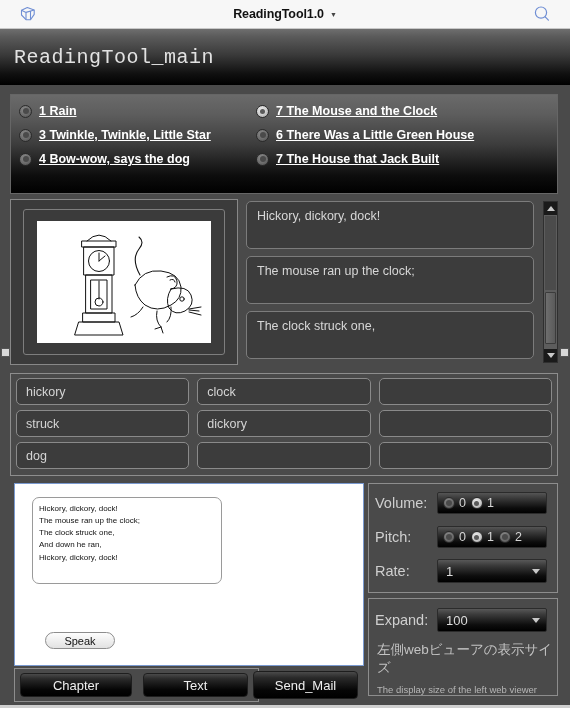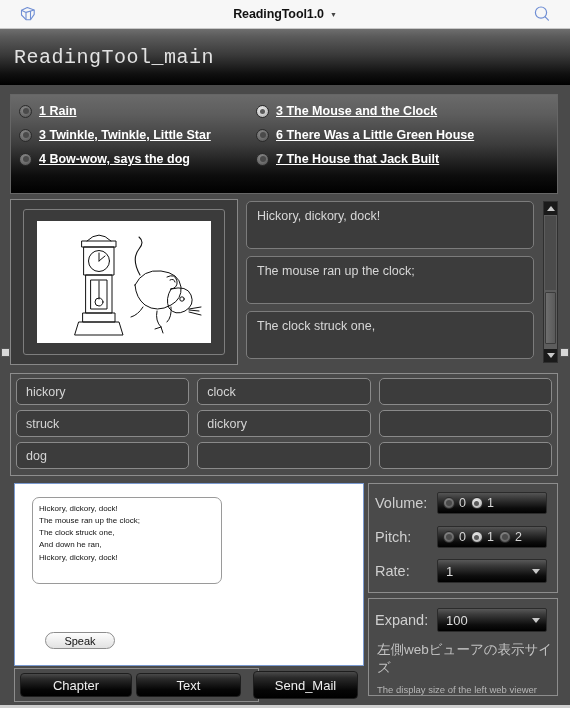--- a/index.html
+++ b/index.html
@@ -267,7 +267,7 @@
     <div class="rl-col b">
       <div class="rl-item">
         <span class="rad on"></span>
-        <span class="rl-label">3 The Mouse and the Clock</span>
+        <span class="rl-label">7 The Mouse and the Clock</span>
       </div>
       <div class="rl-item">
         <span class="rad sel"></span>

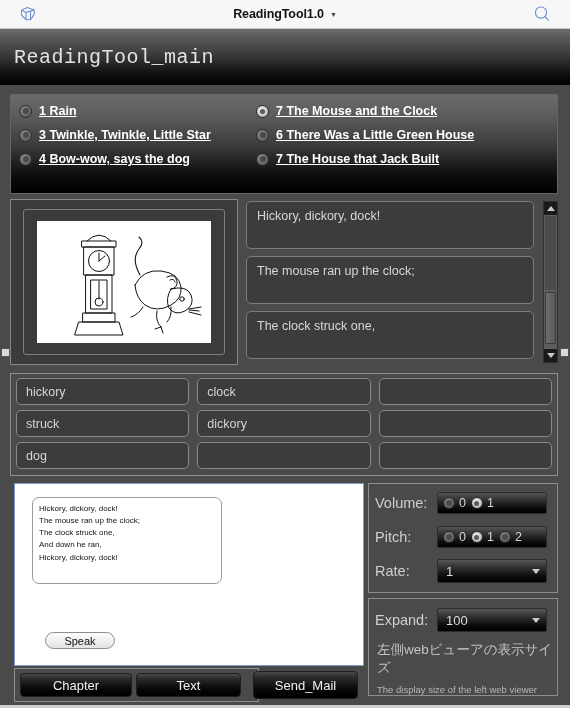--- a/index.html
+++ b/index.html
@@ -198,7 +198,7 @@
   .btnbar{
     position:absolute;left:14px;top:668px;width:245px;height:34px;
     border:1px solid #8d8d8d;box-sizing:border-box;background:#4a4a4a;
-    display:flex;align-items:center;gap:4px;padding:0 5px;
+    display:flex;align-items:center;gap:11px;padding:0 5px;
   }
   .dbtn{
     height:24px;box-sizing:border-box;

